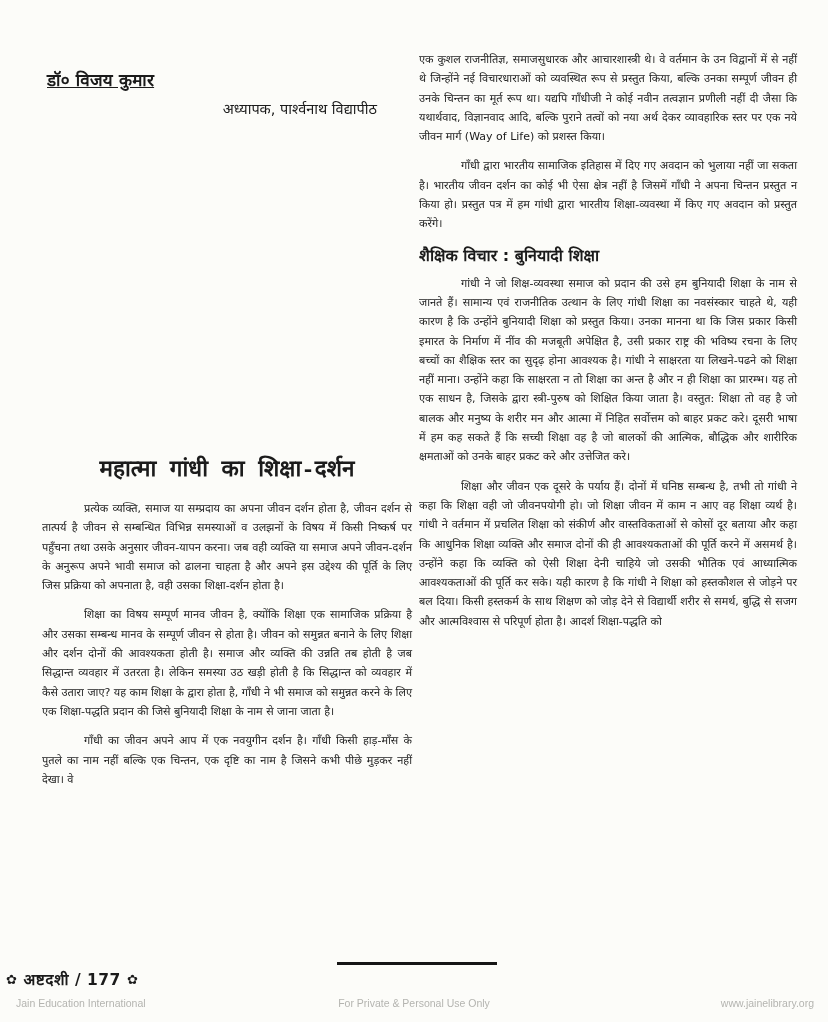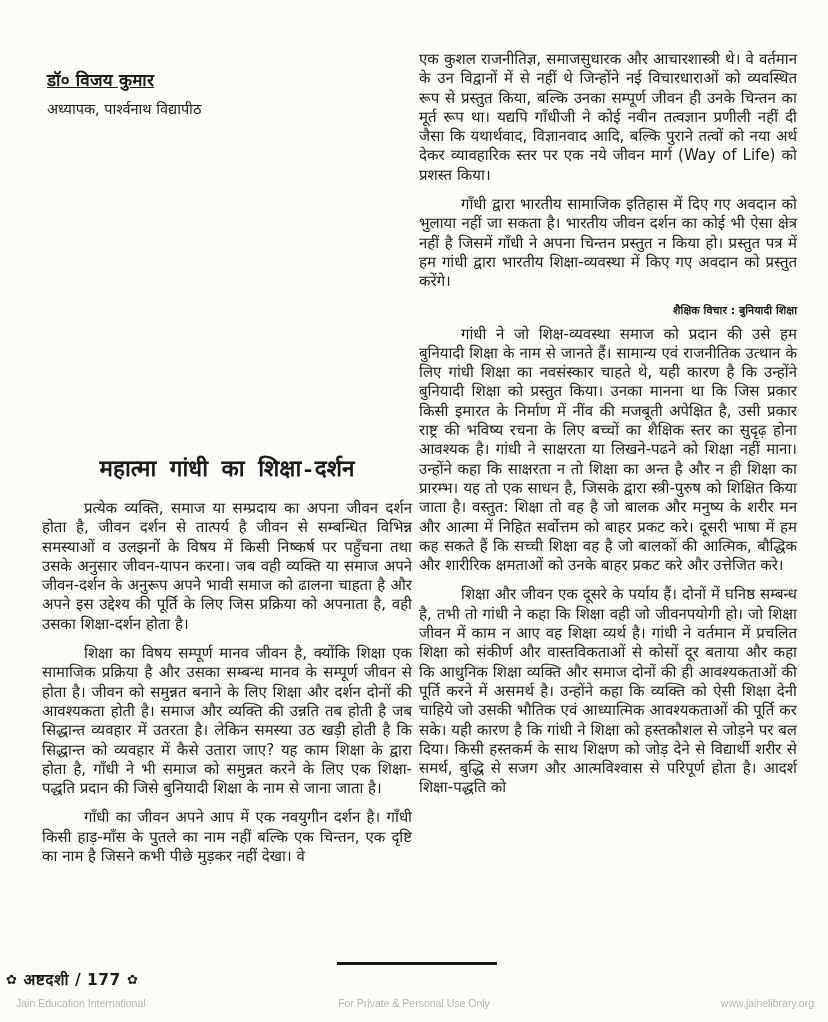--- a/index.html
+++ b/index.html
@@ -45,7 +45,7 @@
   }
   .col p {
     margin: 0 0 10px 0;
-    font-size: 15px;
+    font-size: 11px;
     line-height: 19.3px;
     text-indent: 42px;
   }

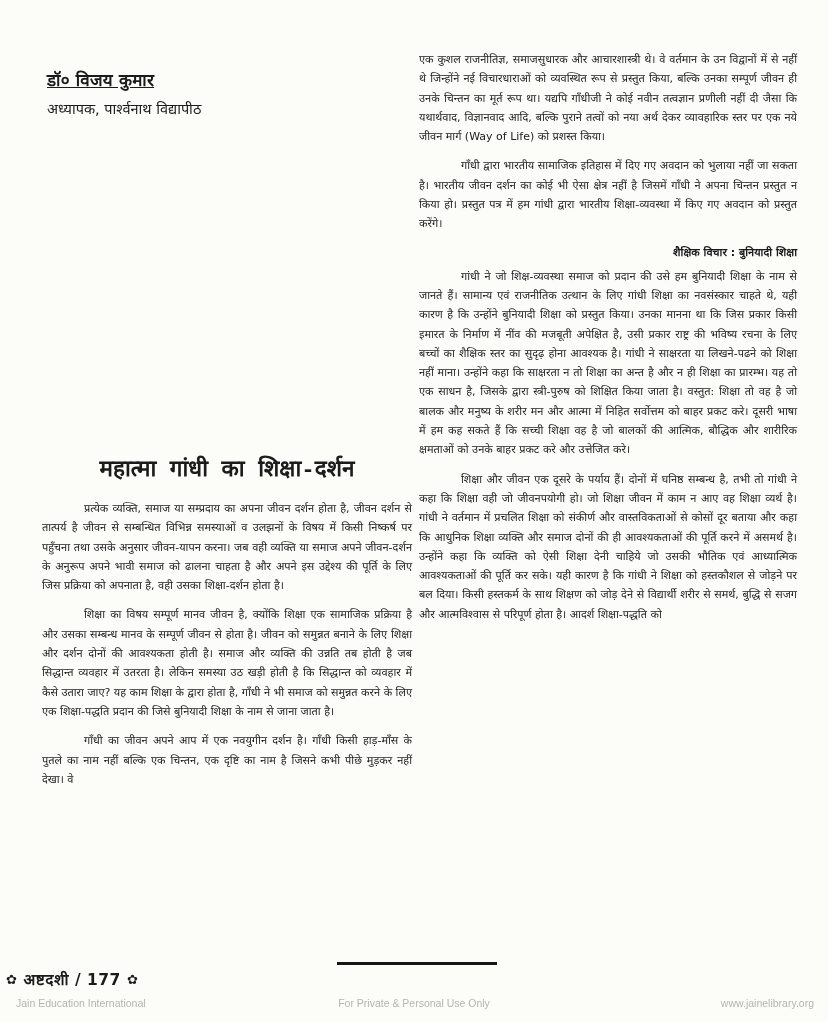--- a/index.html
+++ b/index.html
@@ -36,6 +36,7 @@
   .author-affiliation {
     font-size: 14.5px;
     margin-top: 7px;
+    text-align: right;
   }
 
   

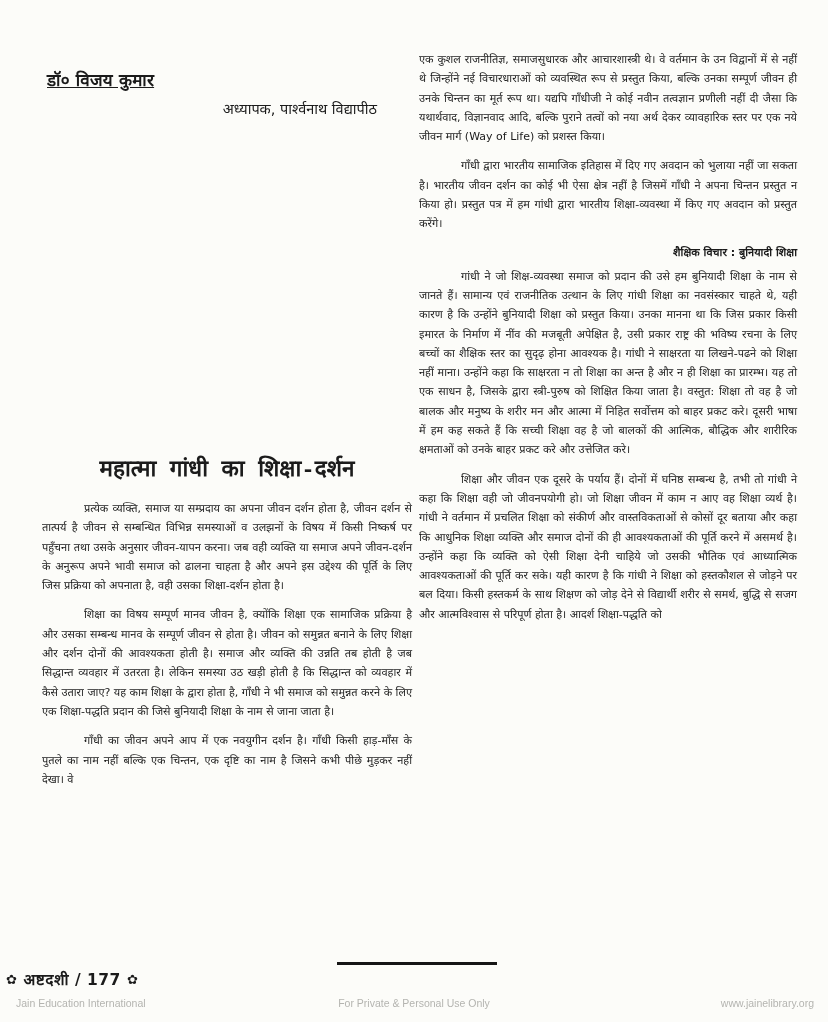--- a/index.html
+++ b/index.html
@@ -72,10 +72,10 @@
     width: 378px;
   }
   .section-heading {
-    font-size: 11px;
+    font-size: 16px;
     font-weight: bold;
     margin: 2px 0 8px 0;
-    text-align: right;
+    text-align: left;
   }
 
   

